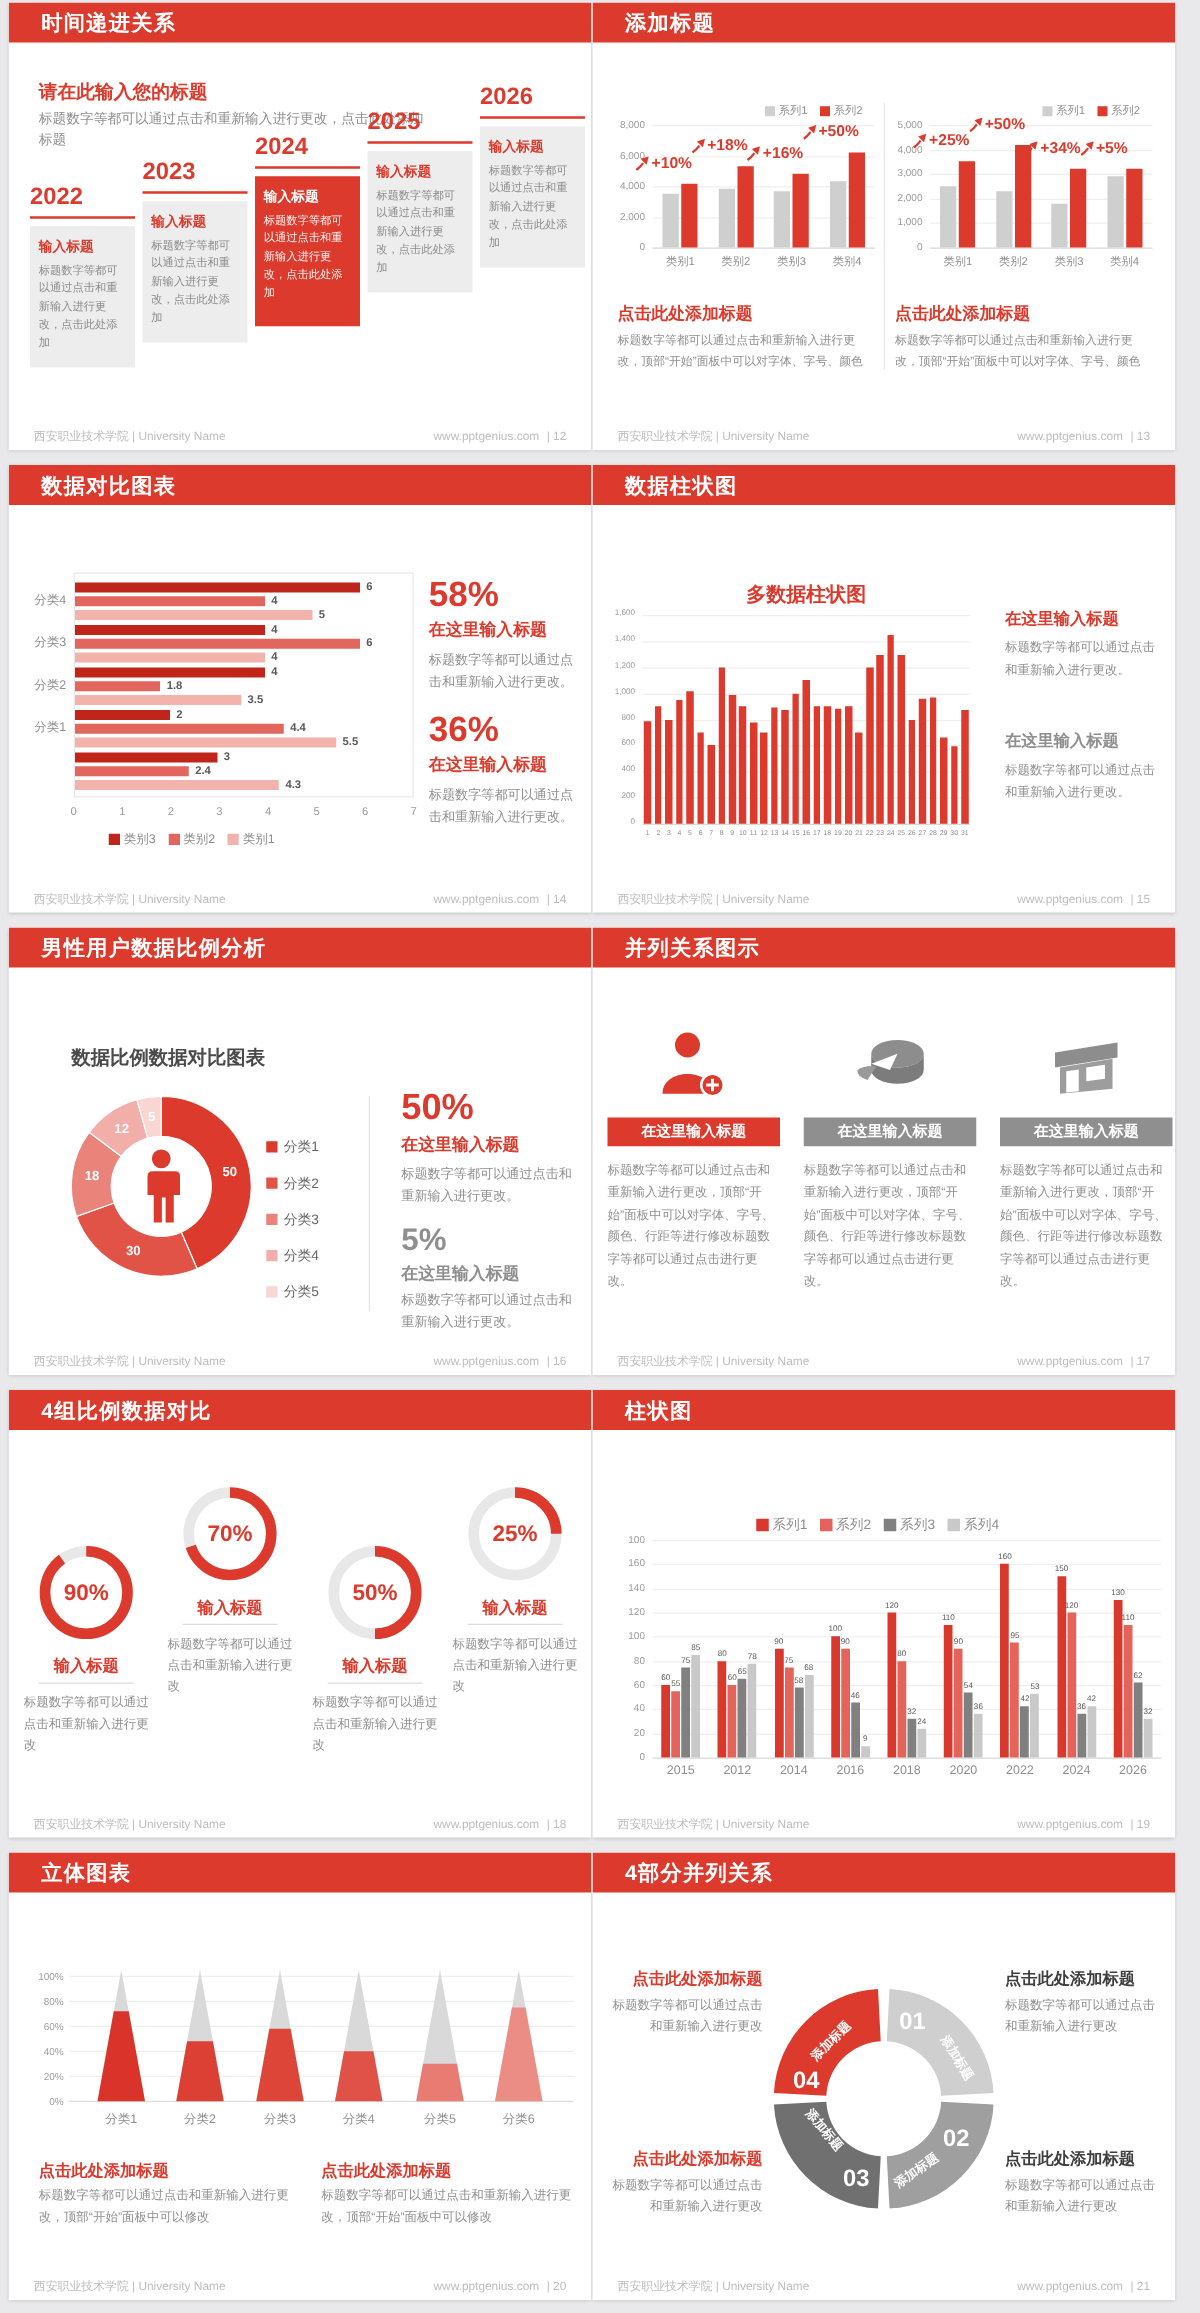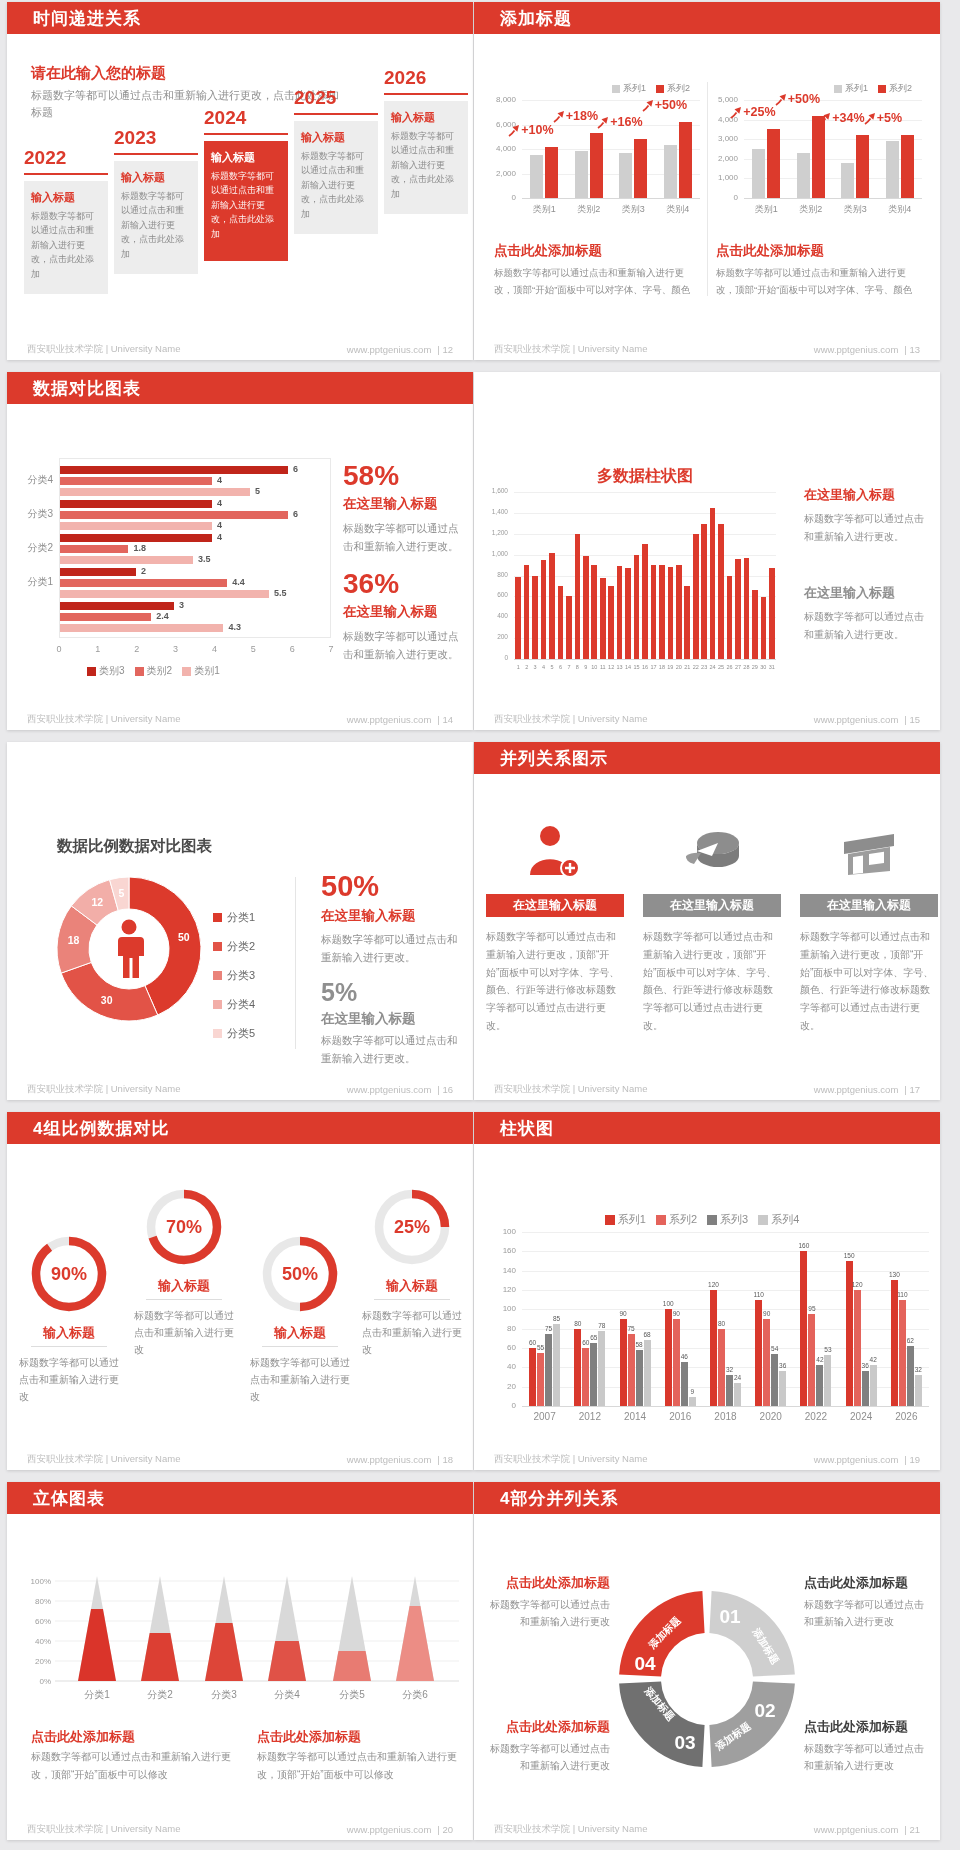--- a/index.html
+++ b/index.html
@@ -286,6 +286,9 @@
   </div>
 
   <div class="slide">
+    <div class="shead">
+        <span>数据柱状图</span>
+      </div>
     <div class="sbody" id="b4">
         <div style="position: absolute; left: 40px; top: 94px; width: 262px; text-align: center; font-size: 16px; font-weight: bold; color: rgb(220, 58, 44);">多数据柱状图</div>
         <div style="position: absolute; left: 40px; top: 287px; width: 262px; height: 1px; background: rgb(216, 216, 216);"></div>

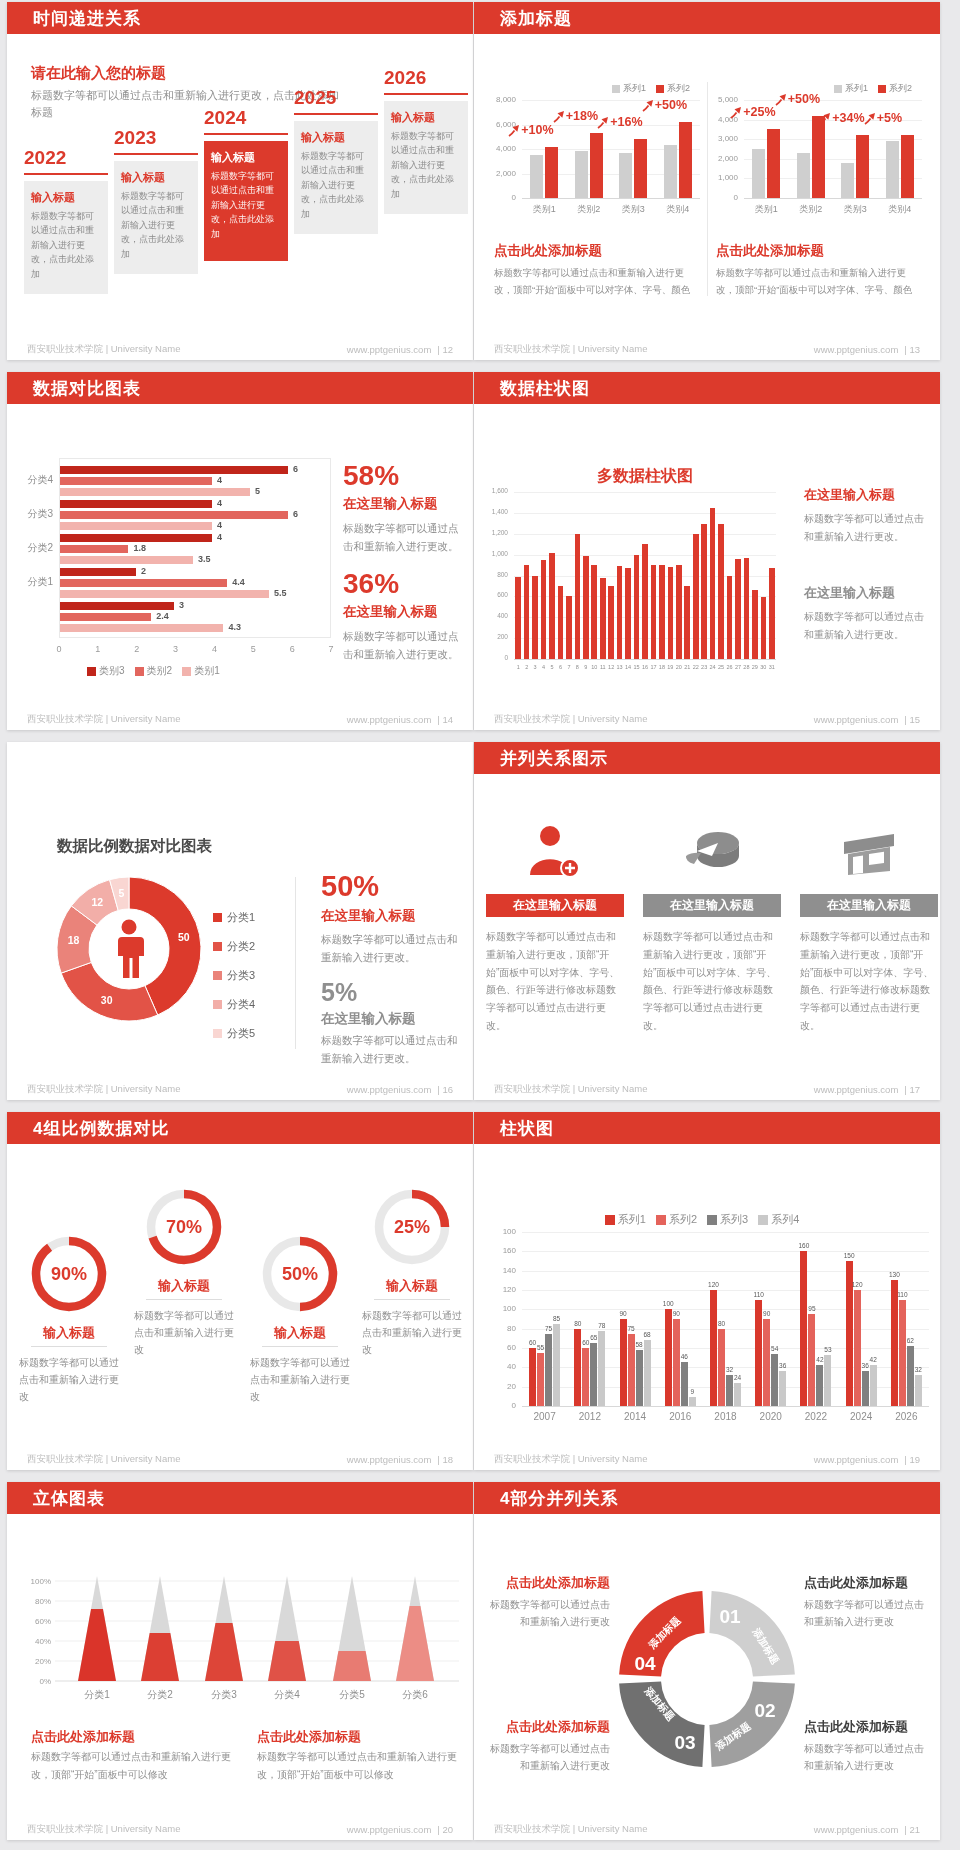--- a/index.html
+++ b/index.html
@@ -386,6 +386,9 @@
   </div>
 
   <div class="slide">
+    <div class="shead">
+        <span>男性用户数据比例分析</span>
+      </div>
     <div class="sbody" id="b5">
         <div style="position: absolute; left: 50px; top: 94px; font-size: 15.5px; font-weight: bold; color: rgb(74, 74, 74);">数据比例数据对比图表</div>
         <div style="position: absolute; left: 40px; top: 125px; width: 164px; height: 164px;"><svg width="164" height="164">

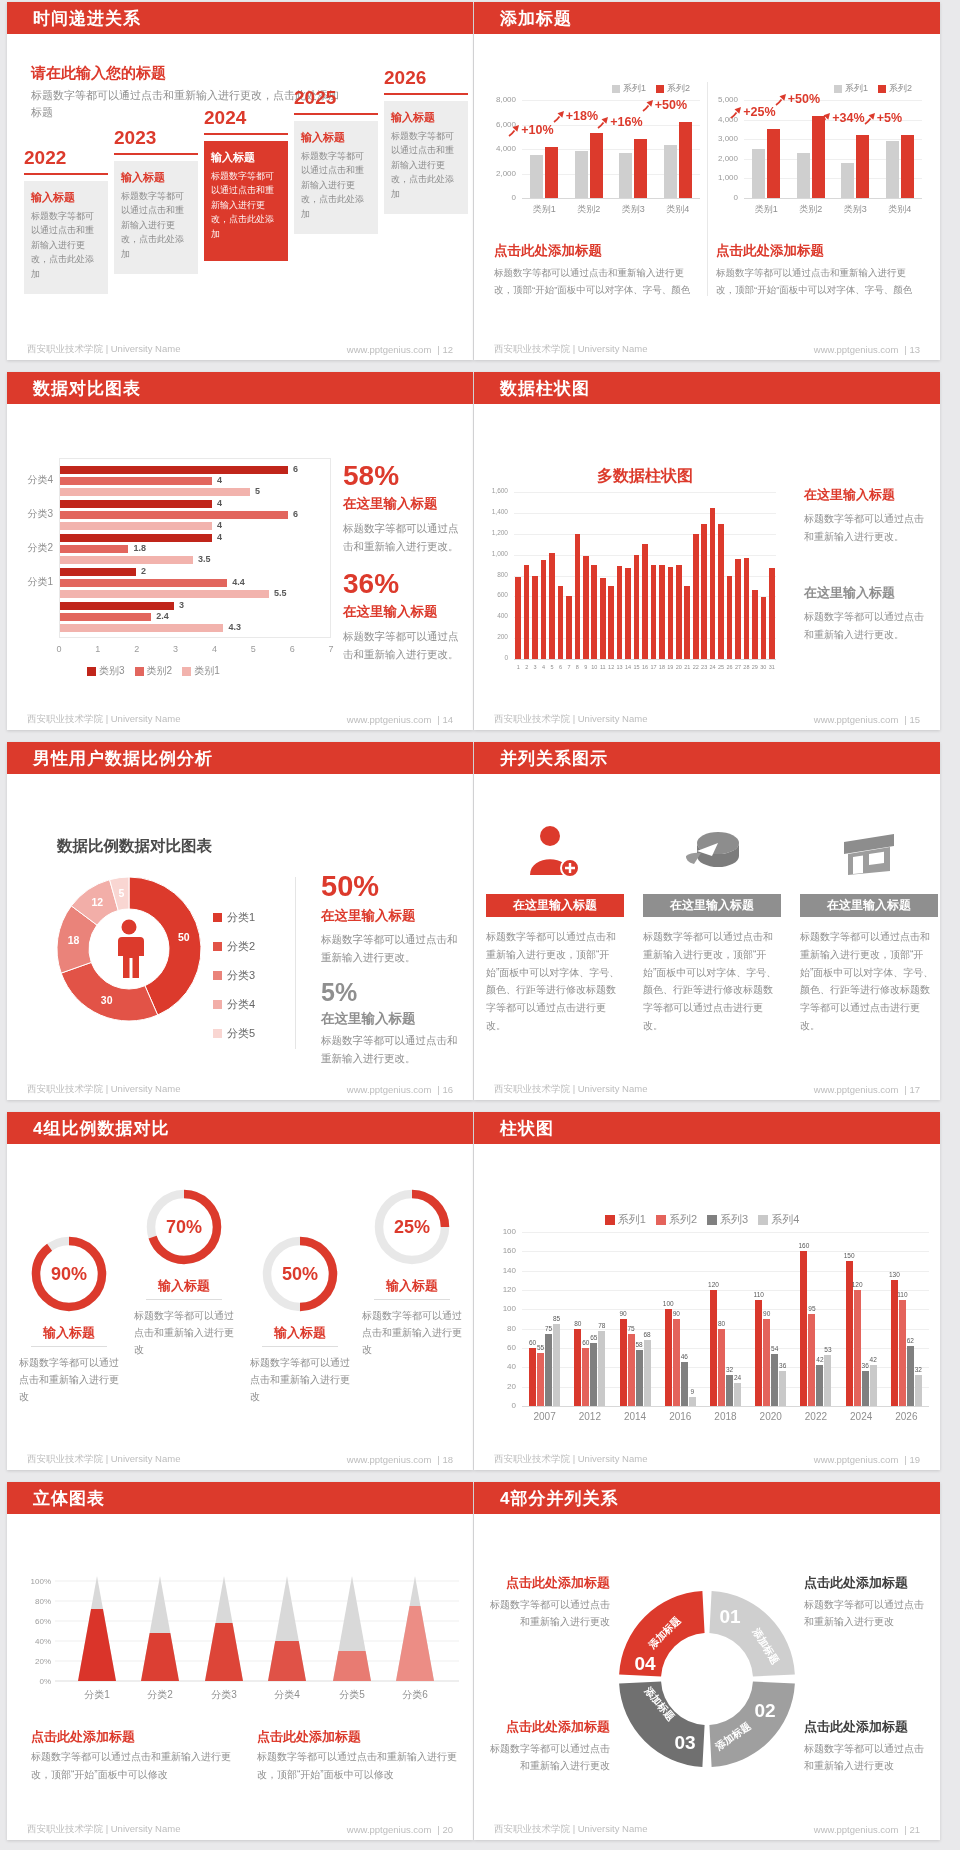--- a/index.html
+++ b/index.html
@@ -583,7 +583,7 @@
         <div style="position: absolute; left: 64.1111px; top: 212.5px; width: 21px; text-align: center; font-size: 6.5px; color: rgb(89, 89, 89);">75</div>
         <div style="position: absolute; left: 79.1111px; top: 211.833px; width: 7px; height: 82.1667px; background: rgb(201, 201, 201);"></div>
         <div style="position: absolute; left: 72.1111px; top: 202.833px; width: 21px; text-align: center; font-size: 6.5px; color: rgb(89, 89, 89);">85</div>
-        <div style="position: absolute; left: 48px; top: 299px; width: 45.2222px; text-align: center; font-size: 10px; color: rgb(143, 143, 143);">2007</div>
+        <div style="position: absolute; left: 48px; top: 299px; width: 45.2222px; text-align: center; font-size: 10px; color: rgb(143, 143, 143);">2015</div>
         <div style="position: absolute; left: 100.333px; top: 216.667px; width: 7px; height: 77.3333px; background: rgb(217, 56, 44);"></div>
         <div style="position: absolute; left: 93.3333px; top: 207.667px; width: 21px; text-align: center; font-size: 6.5px; color: rgb(89, 89, 89);">80</div>
         <div style="position: absolute; left: 108.333px; top: 236px; width: 7px; height: 58px; background: rgb(228, 99, 91);"></div>

